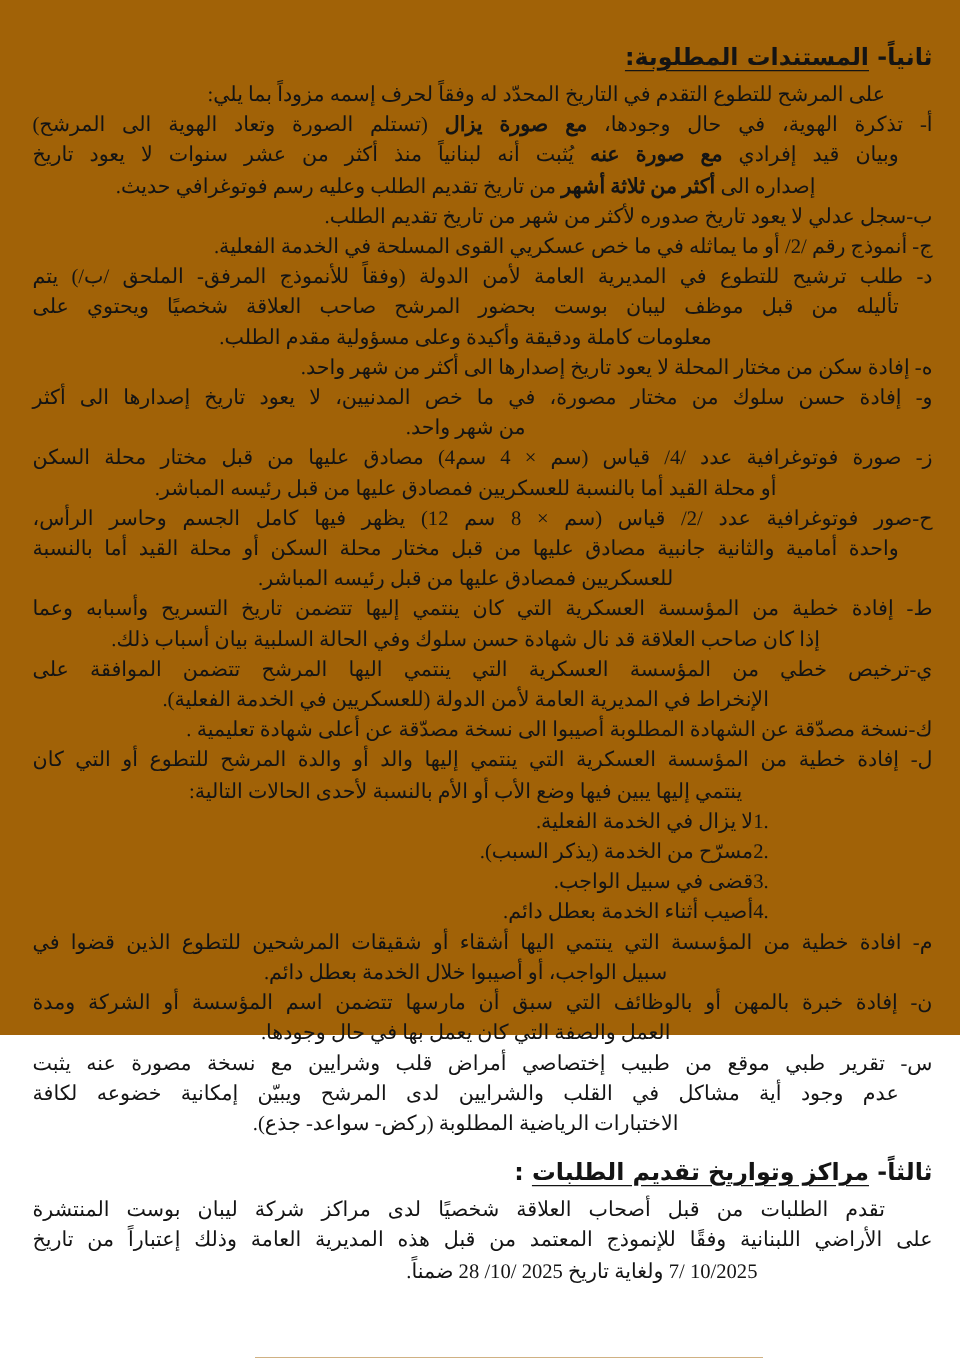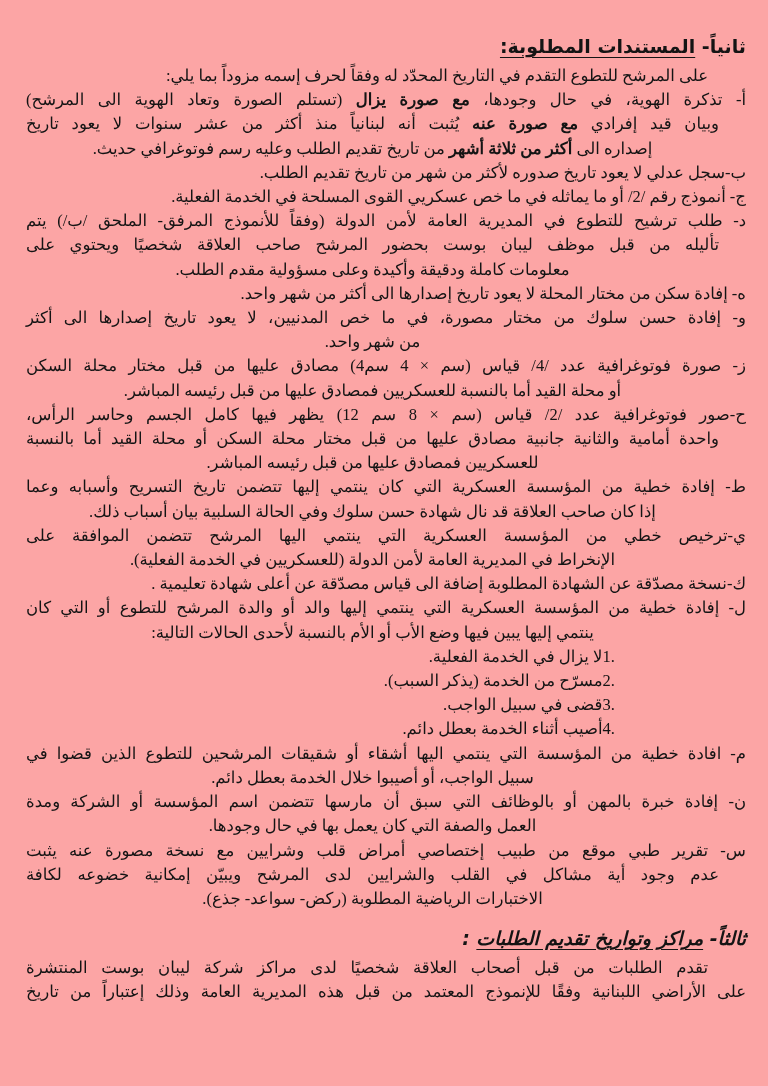--- a/index.html
+++ b/index.html
@@ -11,8 +11,8 @@
   }
   .page{
     position:relative;
-    width:768px;height:1086px;
-    background:#fca5a5;
+    width:768px;height:828px;
+    background:#a16207;
     color:#141414;
   }
   .doc{

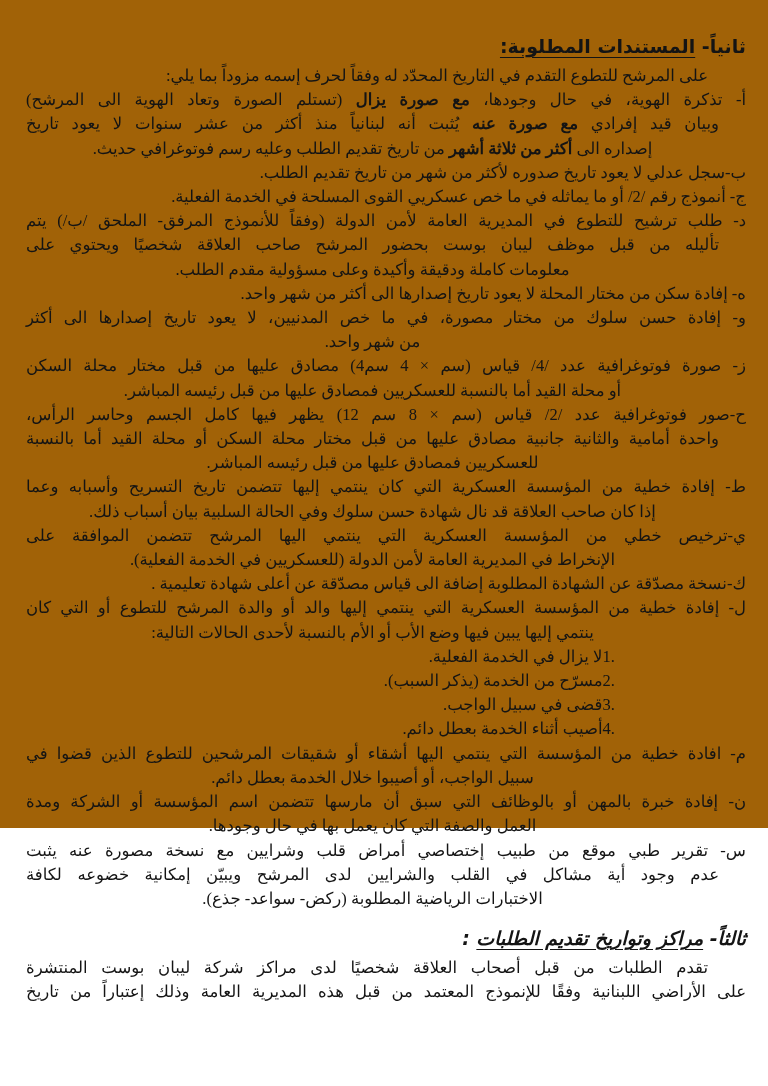--- a/index.html
+++ b/index.html
@@ -80,7 +80,7 @@
         <div class="line cont"><span>إذا كان صاحب العلاقة قد نال شهادة حسن سلوك وفي الحالة السلبية بيان أسباب ذلك.</span></div>
         <div class="line j"><span>ي-ترخيص خطي من المؤسسة العسكرية التي ينتمي اليها المرشح تتضمن الموافقة على</span></div>
         <div class="line cont"><span>الإنخراط في المديرية العامة لأمن الدولة (للعسكريين في الخدمة الفعلية).</span></div>
-        <div class="line"><span>ك-نسخة مصدّقة عن الشهادة المطلوبة إضافة الى قياس مصدّقة عن أعلى شهادة تعليمية .</span></div>
+        <div class="line"><span>ك-نسخة مصدّقة عن الشهادة المطلوبة أصيبوا الى نسخة مصدّقة عن أعلى شهادة تعليمية .</span></div>
         <div class="line j"><span>ل- إفادة خطية من المؤسسة العسكرية التي ينتمي إليها والد أو والدة المرشح للتطوع أو التي كان</span></div>
         <div class="line cont"><span>ينتمي إليها يبين فيها وضع الأب أو الأم بالنسبة لأحدى الحالات التالية:</span></div>
         <div class="line num"><bdi dir="ltr">1. </bdi><span>لا يزال في الخدمة الفعلية.</span></div>

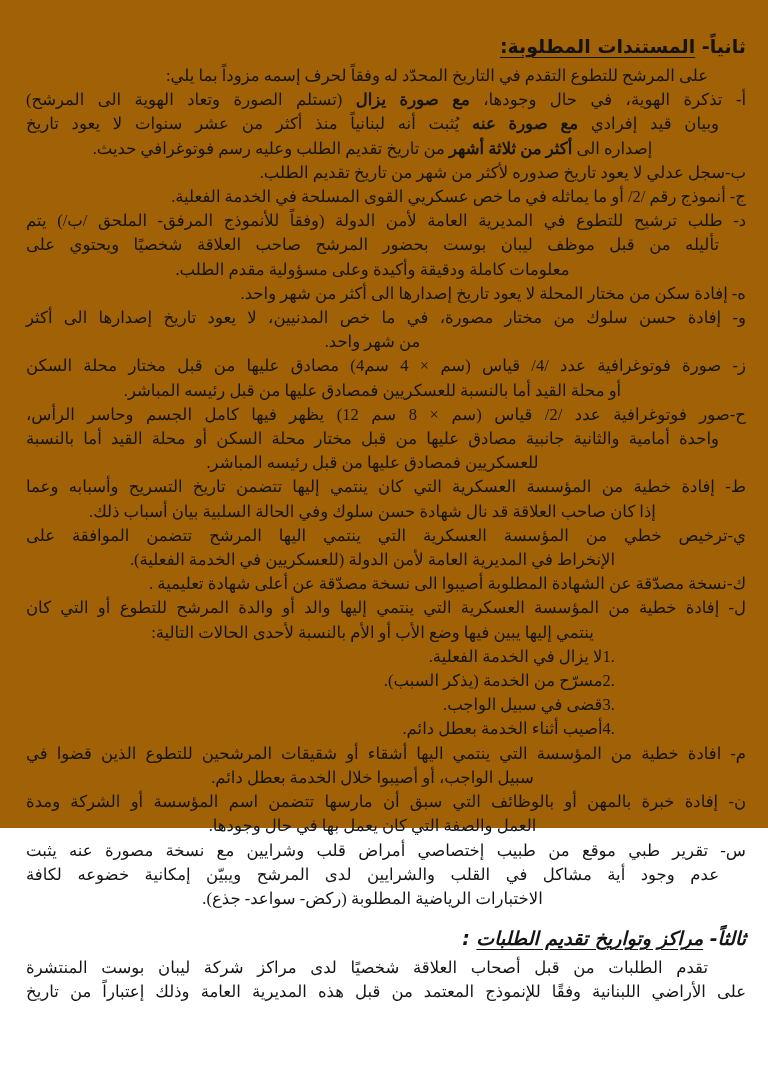--- a/index.html
+++ b/index.html
@@ -33,7 +33,7 @@
     text-decoration:underline;
     text-underline-offset:4px;
   }
-  .heading.gap{margin-top:14px;font-style:italic;}
+  .heading.gap{margin-top:14px;}
   .line{
     line-height:24.2px;
     min-height:24.2px;

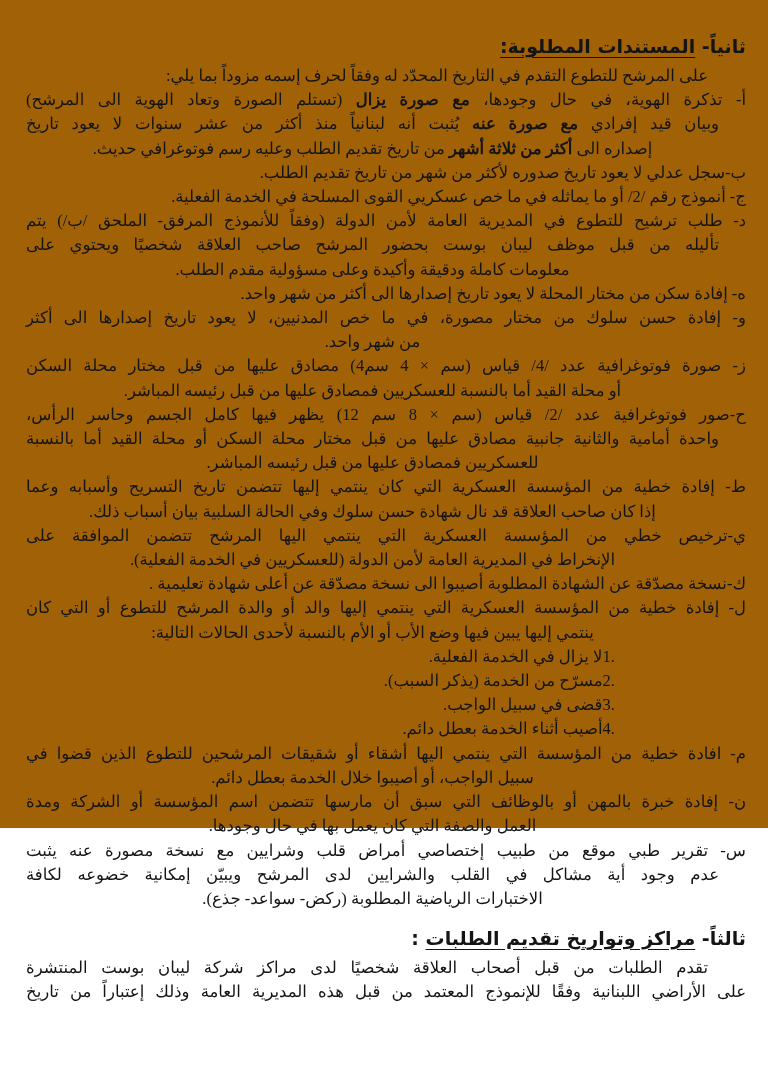--- a/index.html
+++ b/index.html
@@ -103,6 +103,7 @@
     <div id="s3-lines">
         <div class="line tab j"><span>تقدم الطلبات من قبل أصحاب العلاقة شخصيًا لدى مراكز شركة ليبان بوست المنتشرة</span></div>
         <div class="line j"><span>على الأراضي اللبنانية وفقًا للإنموذج المعتمد من قبل هذه المديرية العامة وذلك إعتباراً من تاريخ</span></div>
+        <div class="line date"><bdi dir="ltr">7/ 10/2025</bdi><span> ولغاية تاريخ  </span><bdi dir="ltr">28 /10/ 2025</bdi><span> ضمناً.</span></div>
       </div>
 
   </div>

